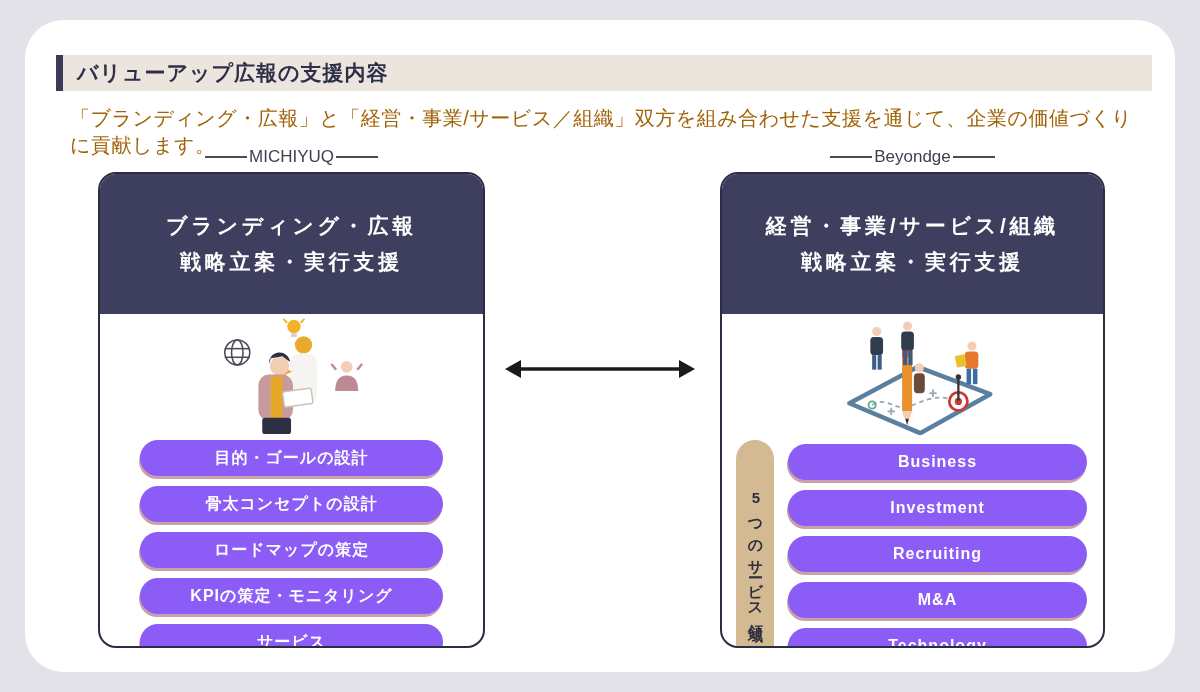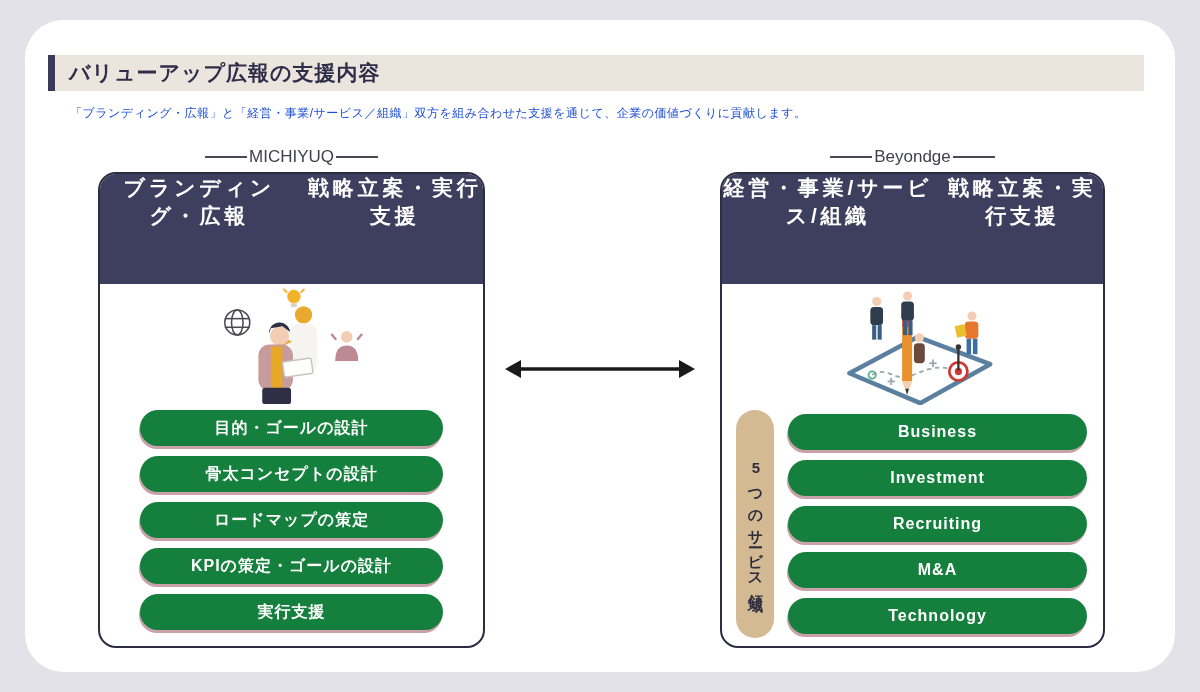--- a/index.html
+++ b/index.html
@@ -11,7 +11,7 @@
              background:#ffffff; border-radius:38px; }
 
   
-  .titlebar { position:absolute; left:48px; top:55px; width:1096px; height:36px;
+  .titlebar { position:absolute; left:56px; top:55px; width:1096px; height:36px;
               background:#ece5dd; display:flex; align-items:center; }
   .accent { width:7px; height:36px; background:#3a3a58; flex:none; }
   .page-title { font-size:21px; font-weight:bold; color:#2e2e4a; padding-left:14px; letter-spacing:1px; }

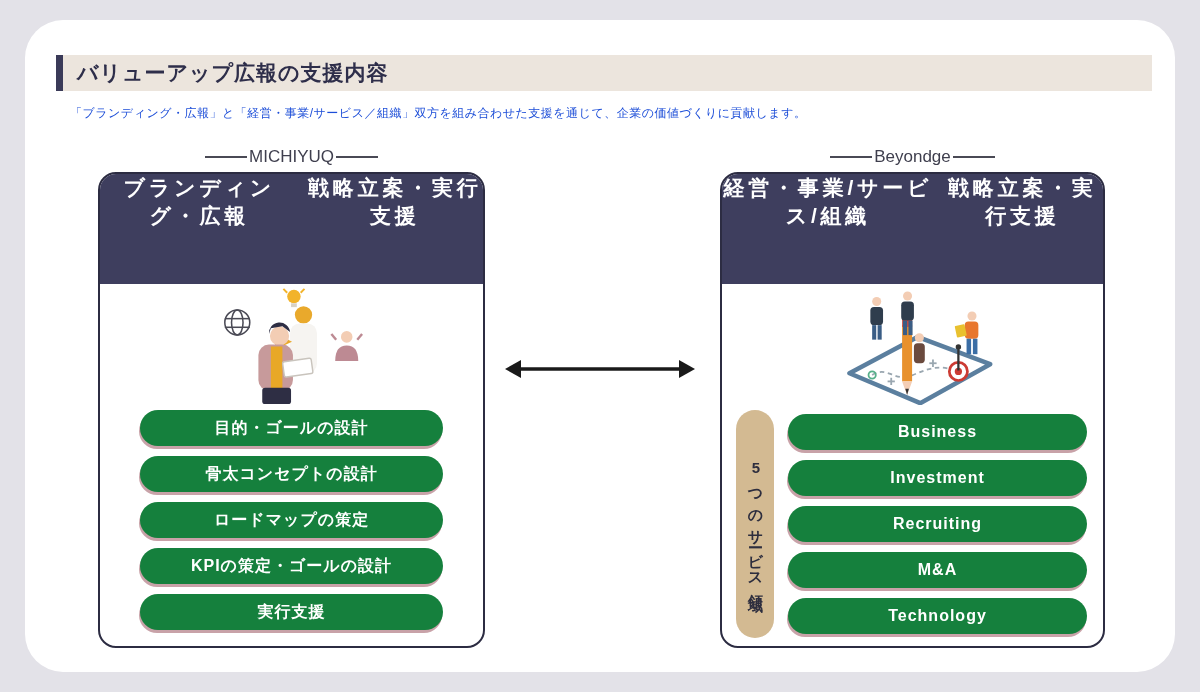--- a/index.html
+++ b/index.html
@@ -16,8 +16,8 @@
   .accent { width:7px; height:36px; background:#3a3a58; flex:none; }
   .page-title { font-size:21px; font-weight:bold; color:#2e2e4a; padding-left:14px; letter-spacing:1px; }
 
-  .subtitle { position:absolute; left:70px; top:105px; width:1070px; font-size:12px;
-              color:#1d4ed8; letter-spacing:0.5px; }
+  .subtitle { position:absolute; left:70px; top:105px; width:1070px; font-size:20px;
+              color:#a16207; letter-spacing:0.5px; }
 
   
   .brand { position:absolute; top:146px; height:22px; display:flex; align-items:center; gap:2px;

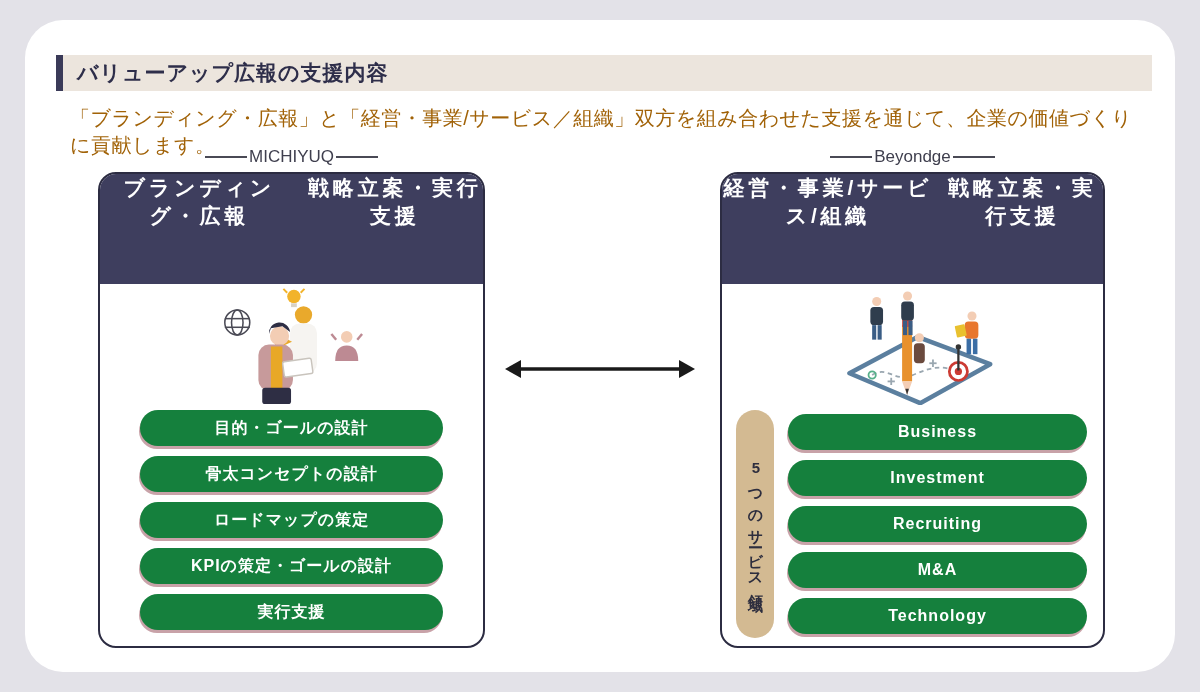--- a/index.html
+++ b/index.html
@@ -32,9 +32,9 @@
            display:flex; flex-direction:column; }
   .panel-left { left:98px; width:387px; }
   .panel-right { left:720px; width:385px; }
-  .panel-header { height:110px; background:#3e3e5e; color:#ffffff; text-align:center;
+  .panel-header { height:140px; background:#3e3e5e; color:#ffffff; text-align:center;
                   font-weight:bold; font-size:21px; letter-spacing:0.18em;
-                  display:flex; justify-content:center; gap:8px; flex:none; }
+                  display:flex; flex-direction:column; justify-content:center; gap:8px; flex:none; }
   .illus { height:124px; flex:none; display:flex; align-items:center; justify-content:center; }
 
   .pills { list-style:none; display:flex; flex-direction:column; gap:10px; padding:2px 40px 0; }

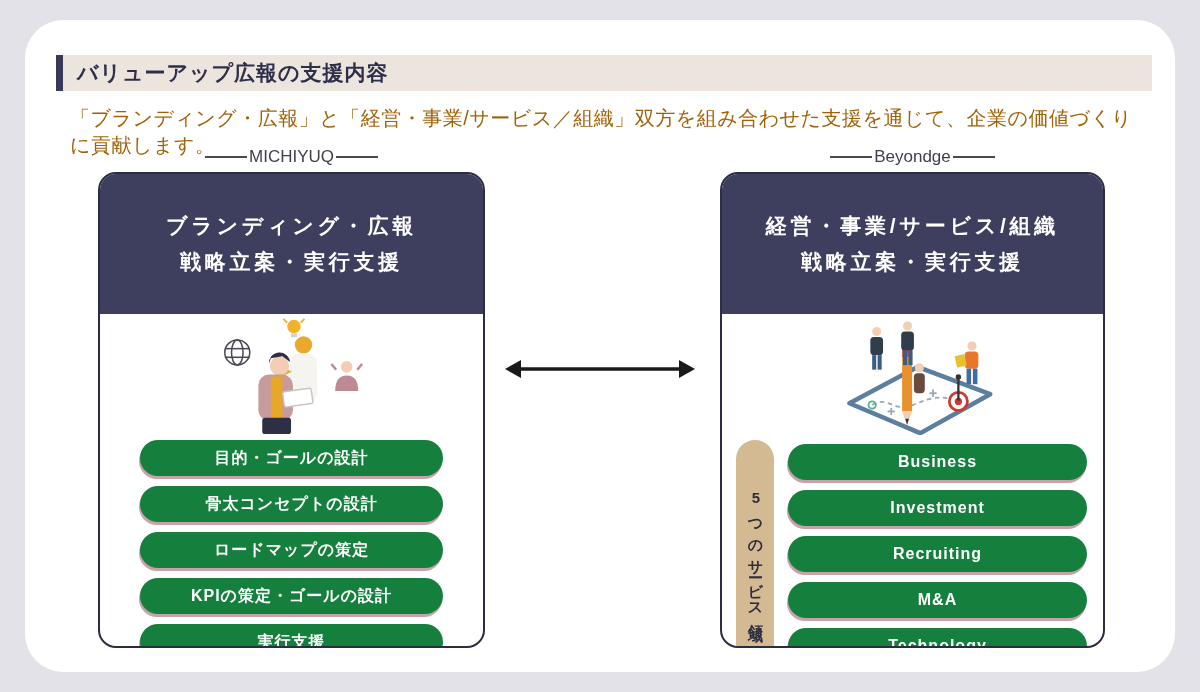--- a/index.html
+++ b/index.html
@@ -38,7 +38,7 @@
   .illus { height:124px; flex:none; display:flex; align-items:center; justify-content:center; }
 
   .pills { list-style:none; display:flex; flex-direction:column; gap:10px; padding:2px 40px 0; }
-  .pill { height:36px; border-radius:18px; background:#15803d; color:#ffffff;
+  .pill { height:36px; border-radius:18px; background:#8b5cf6; color:#ffffff;
           font-weight:bold; font-size:16px; letter-spacing:1px; text-align:center;
           line-height:36px; box-shadow:-1px 3px 0 rgba(154,86,96,0.55); }
 

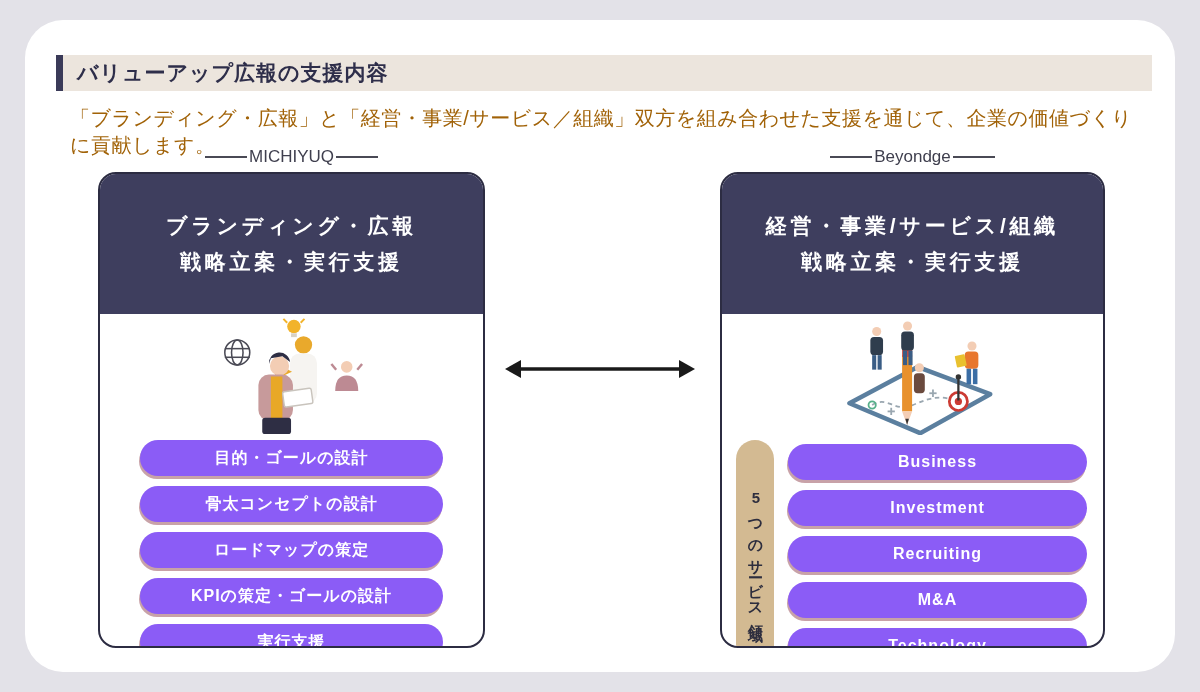--- a/index.html
+++ b/index.html
@@ -122,7 +122,7 @@
       <li class="pill">目的・ゴールの設計</li>
       <li class="pill">骨太コンセプトの設計</li>
       <li class="pill">ロードマップの策定</li>
-      <li class="pill">KPIの策定・ゴールの設計</li>
+      <li class="pill">KPIの策定・モニタリング</li>
       <li class="pill">実行支援</li>
     </ul>
   </section>

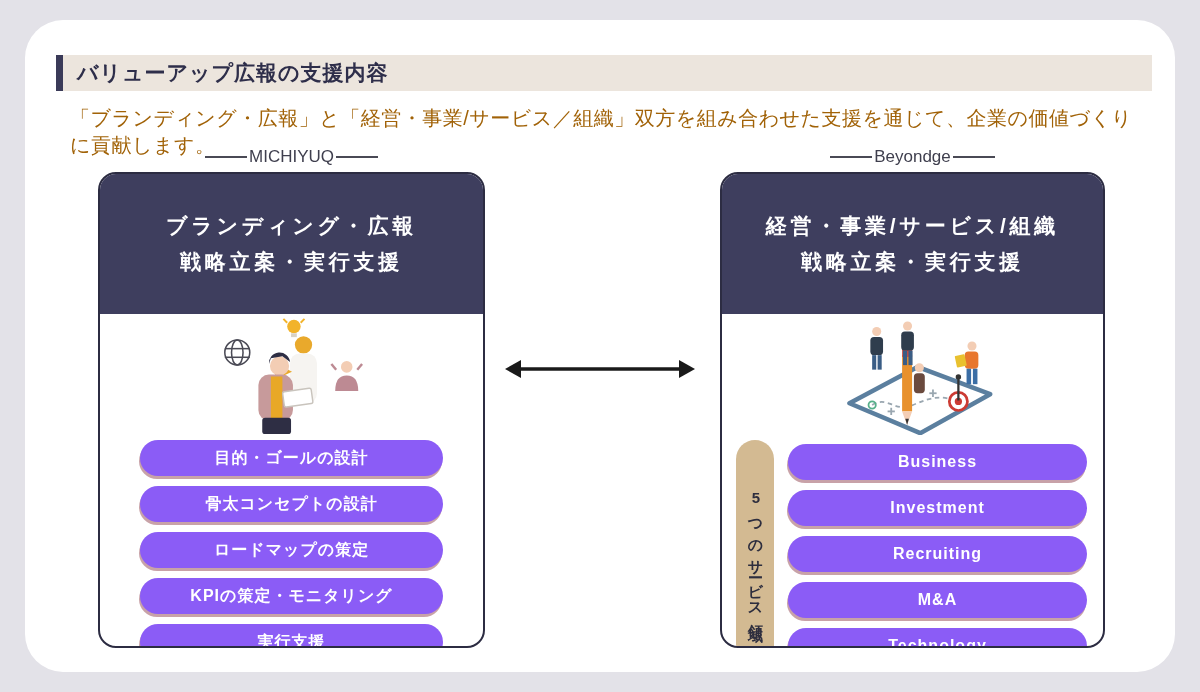--- a/index.html
+++ b/index.html
@@ -123,7 +123,7 @@
       <li class="pill">骨太コンセプトの設計</li>
       <li class="pill">ロードマップの策定</li>
       <li class="pill">KPIの策定・モニタリング</li>
-      <li class="pill">実行支援</li>
+      <li class="pill">サービス</li>
     </ul>
   </section>
 

